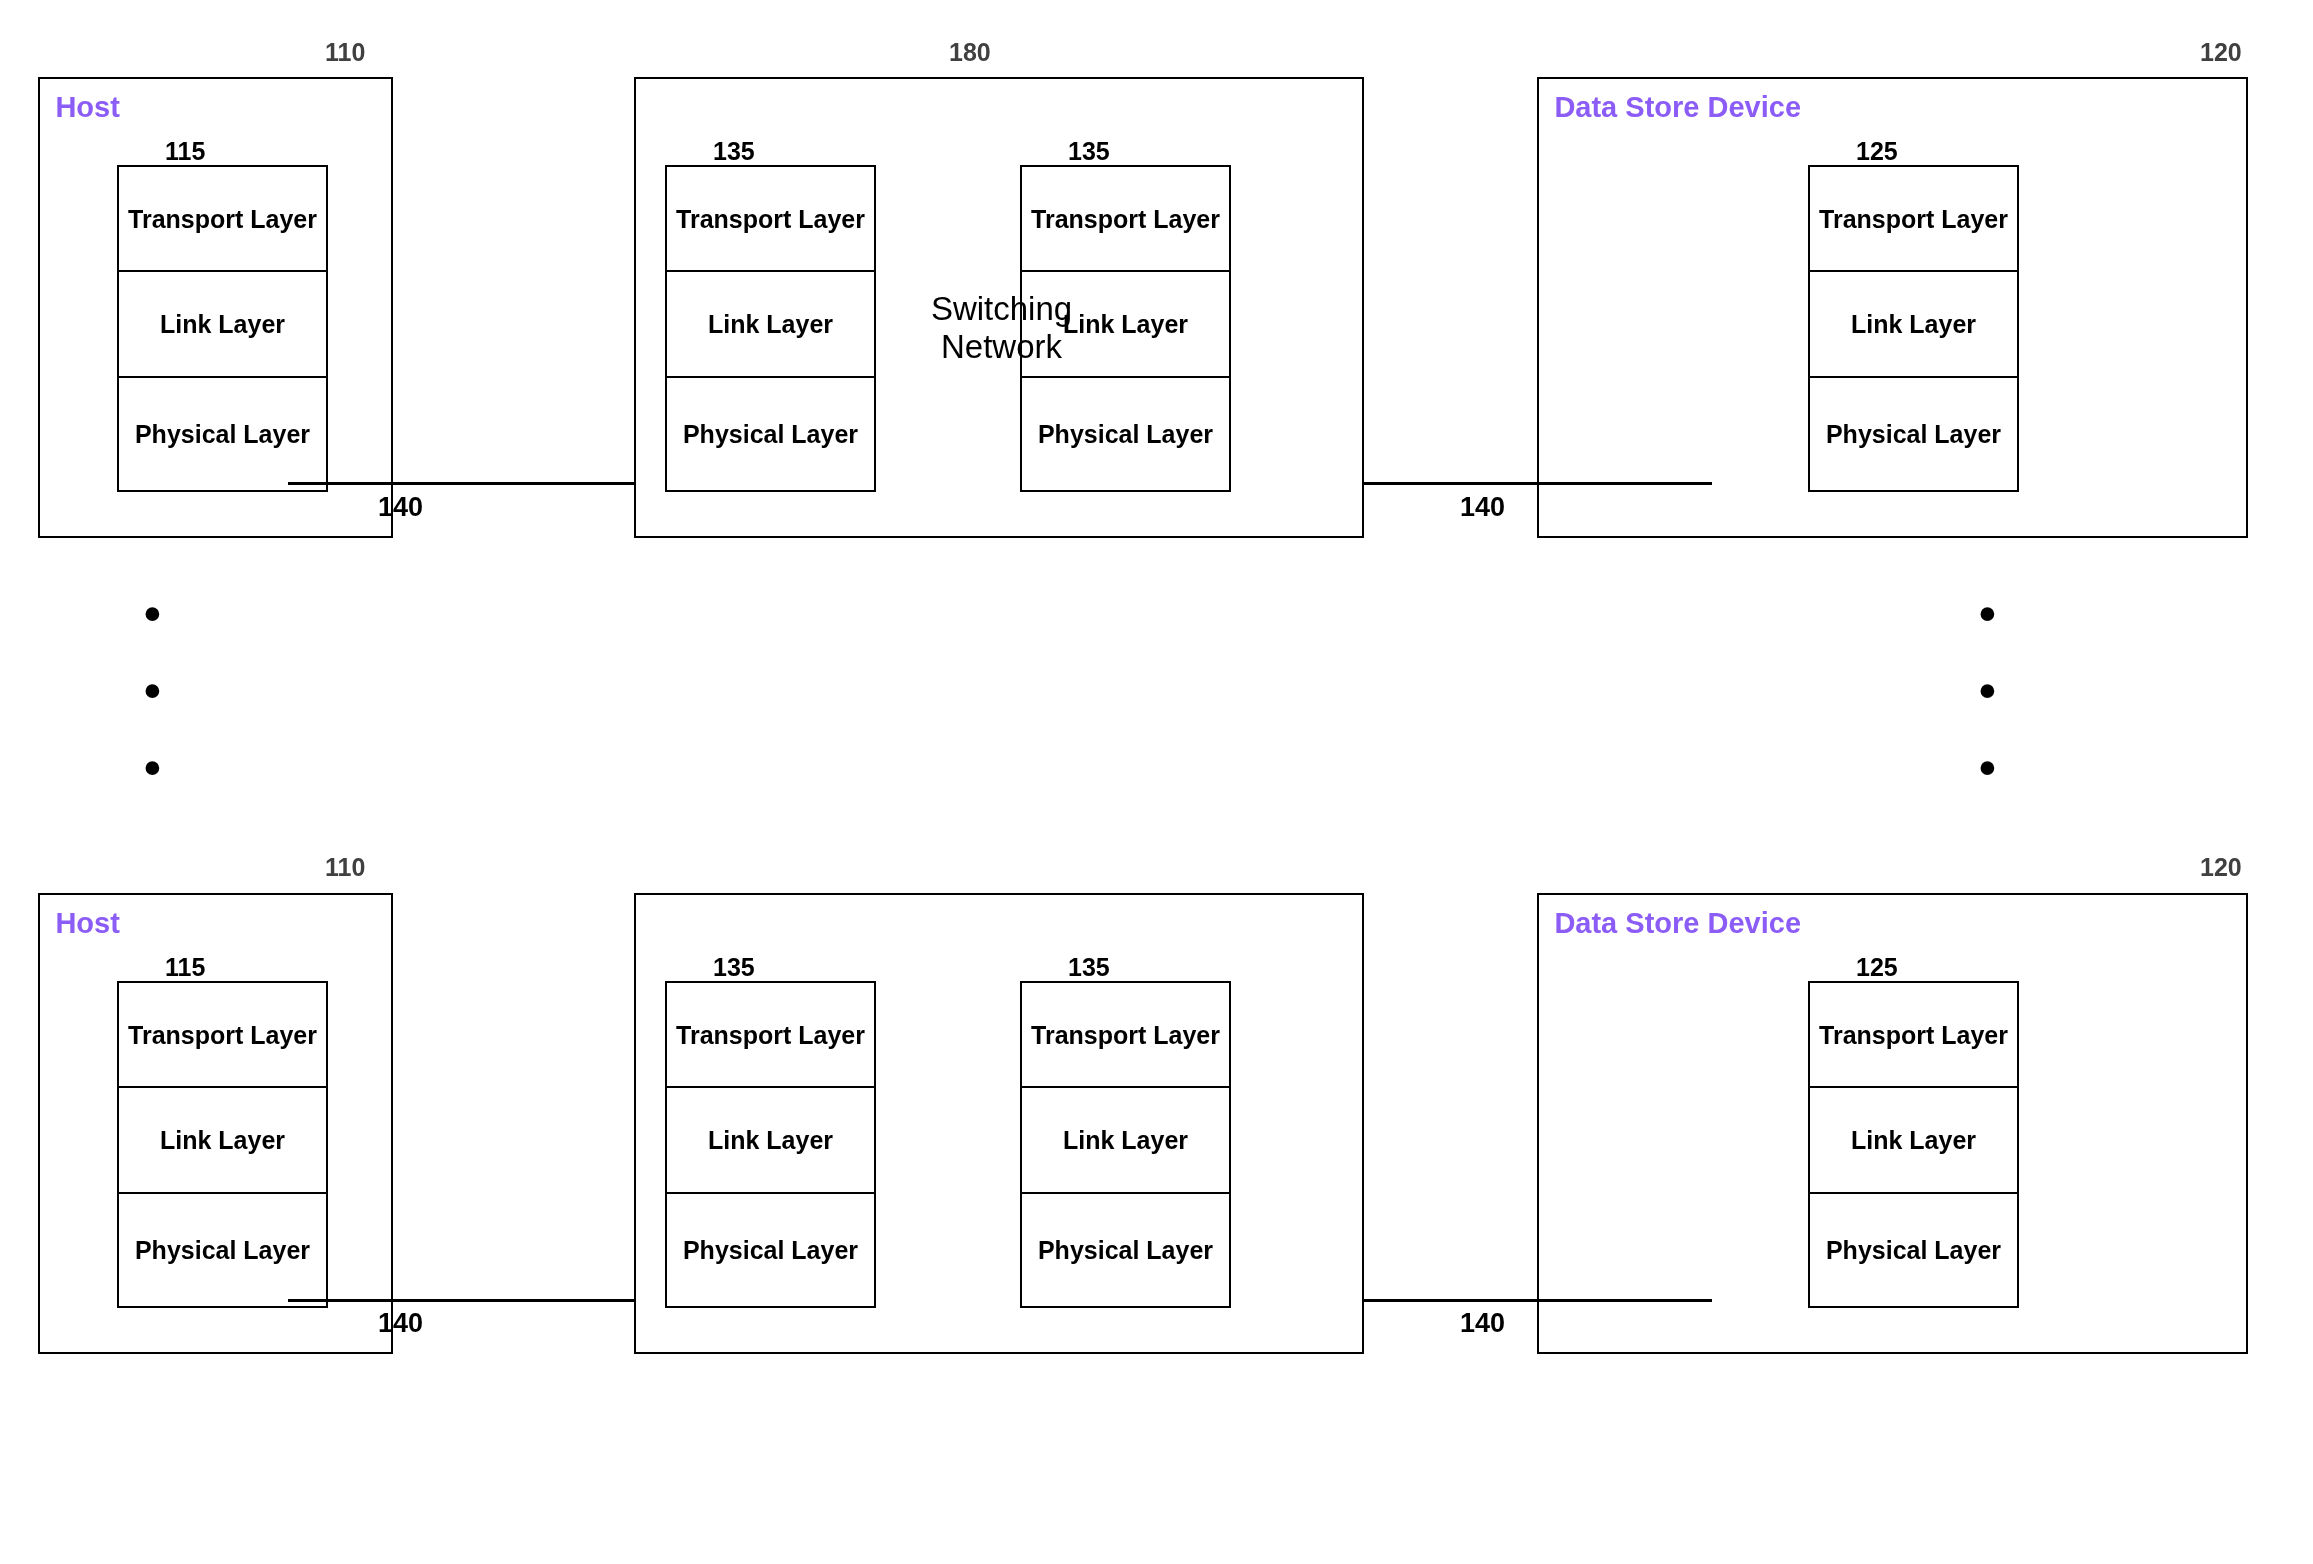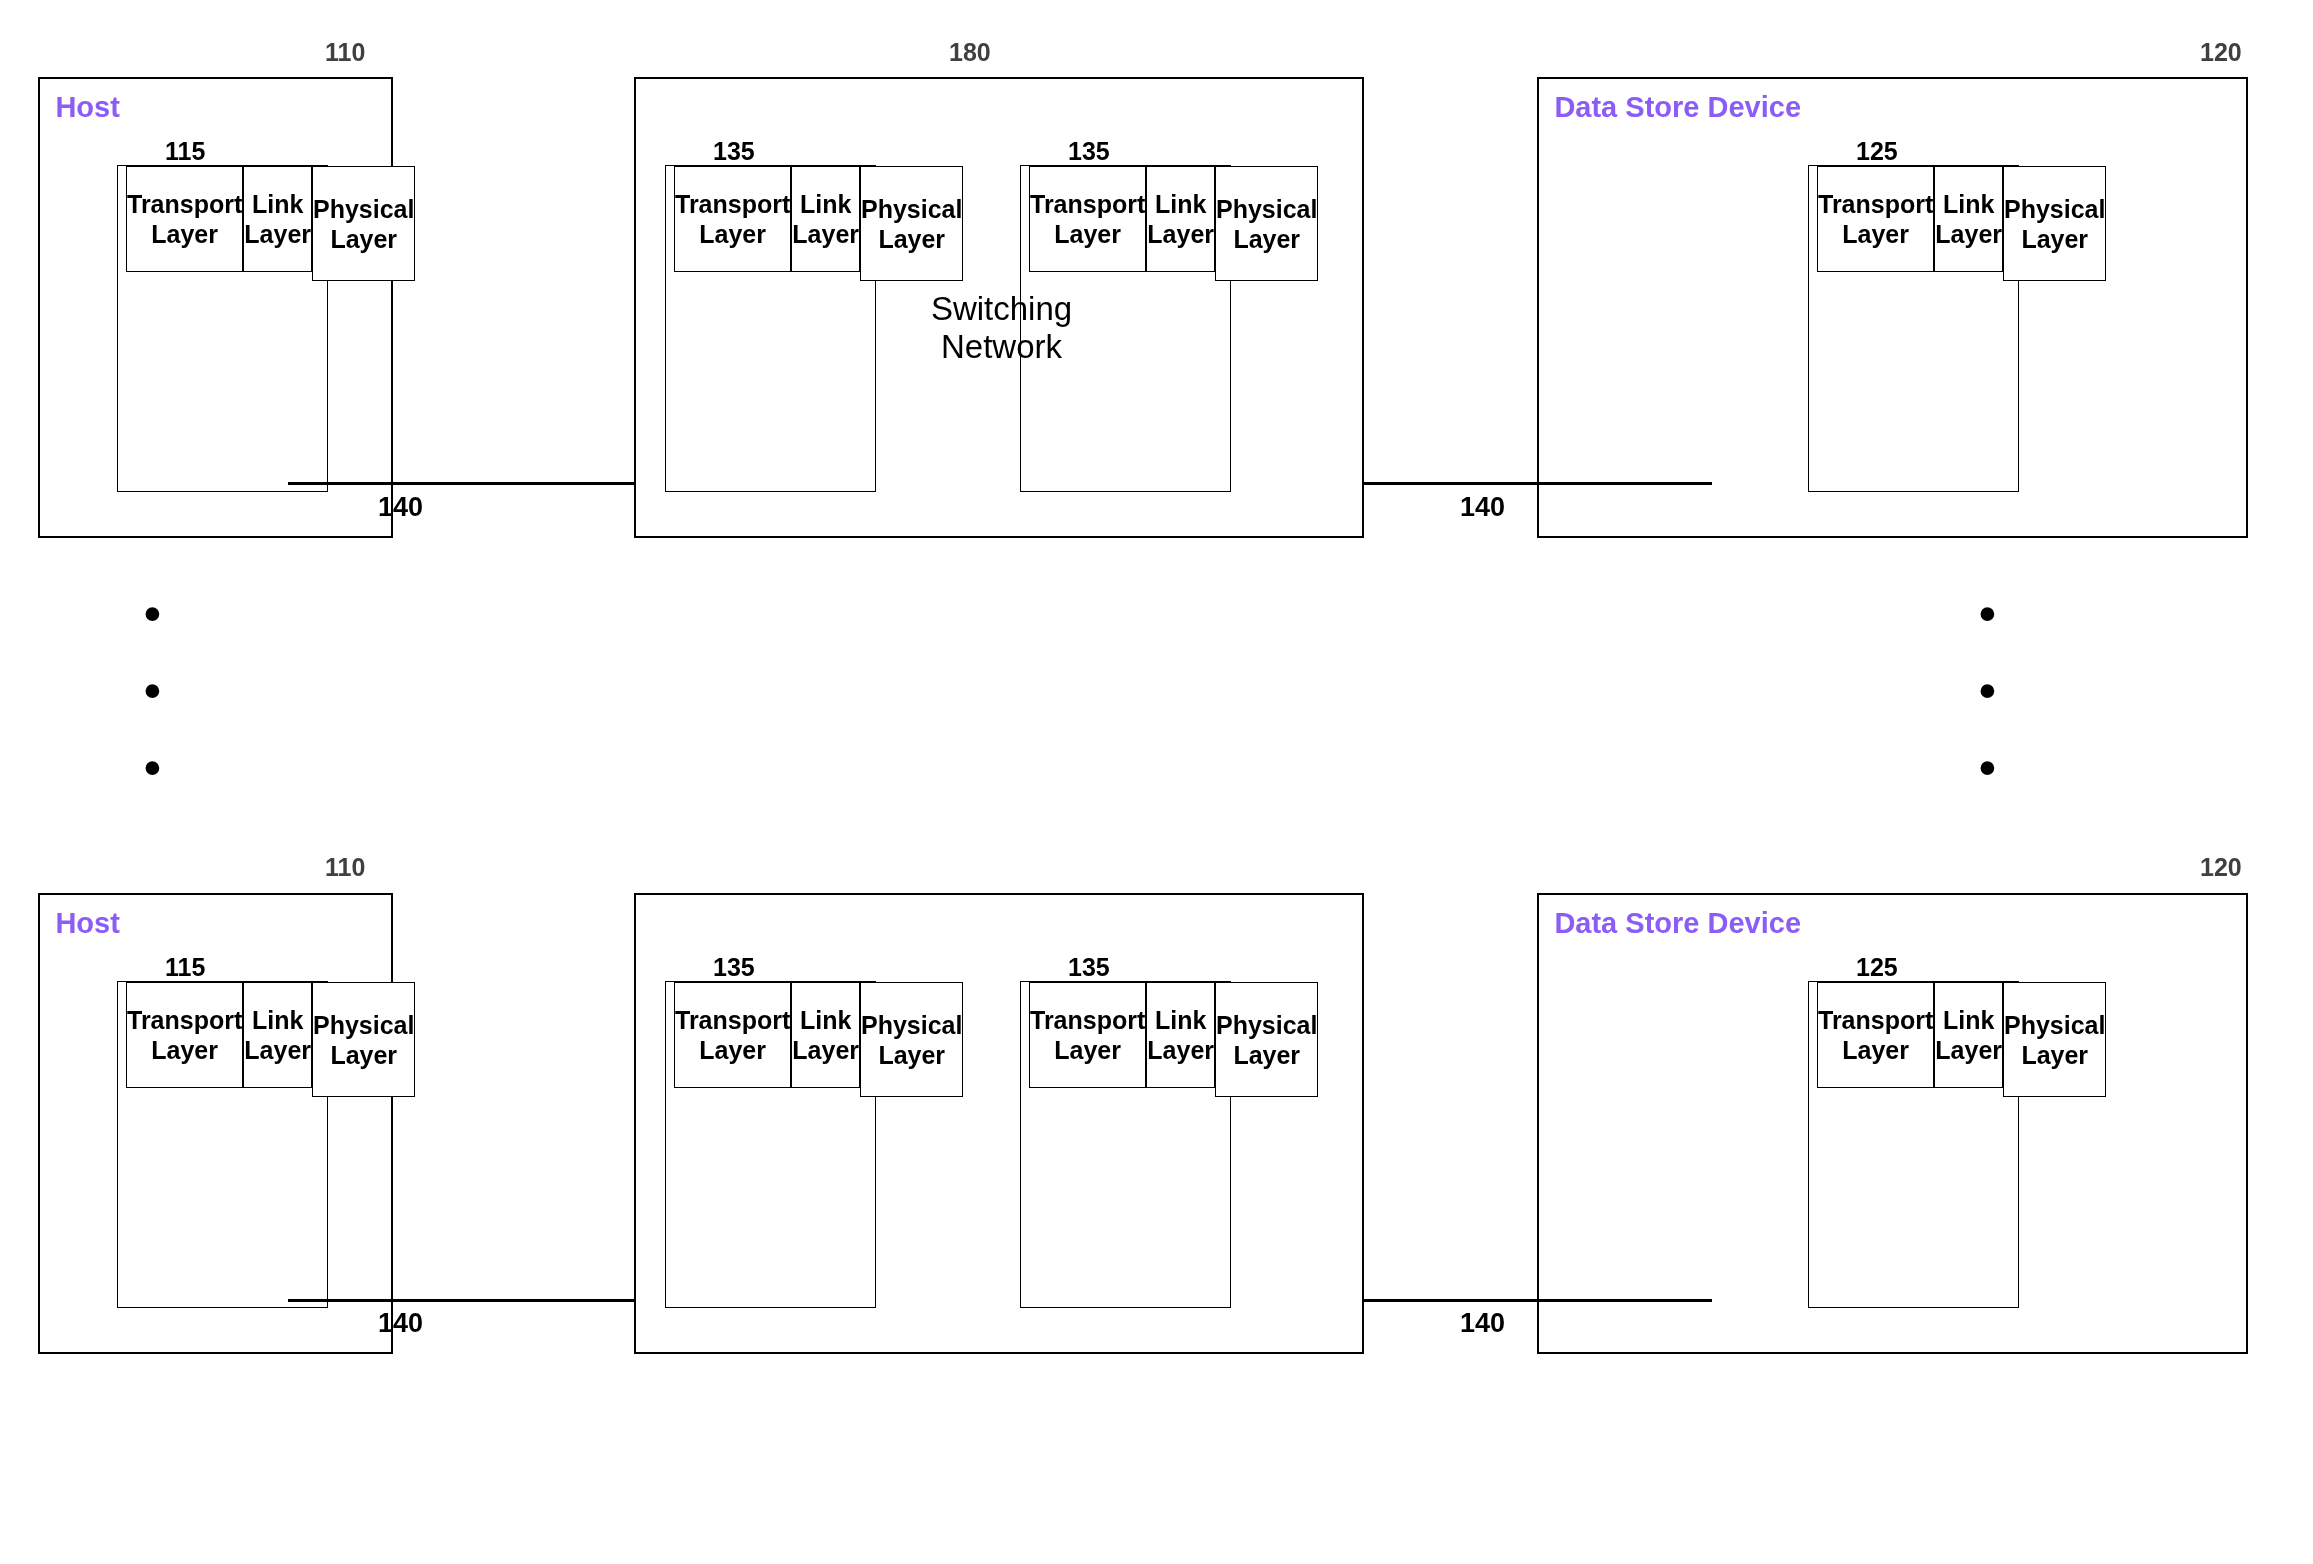--- a/index.html
+++ b/index.html
@@ -35,9 +35,8 @@
     .inner-stack {
       position: absolute;
       display: flex;
-      flex-direction: row;
+      flex-direction: column;
       border: 1.9px solid #000;
-      padding-left: 8px;
     }
 
     .layer-box {

